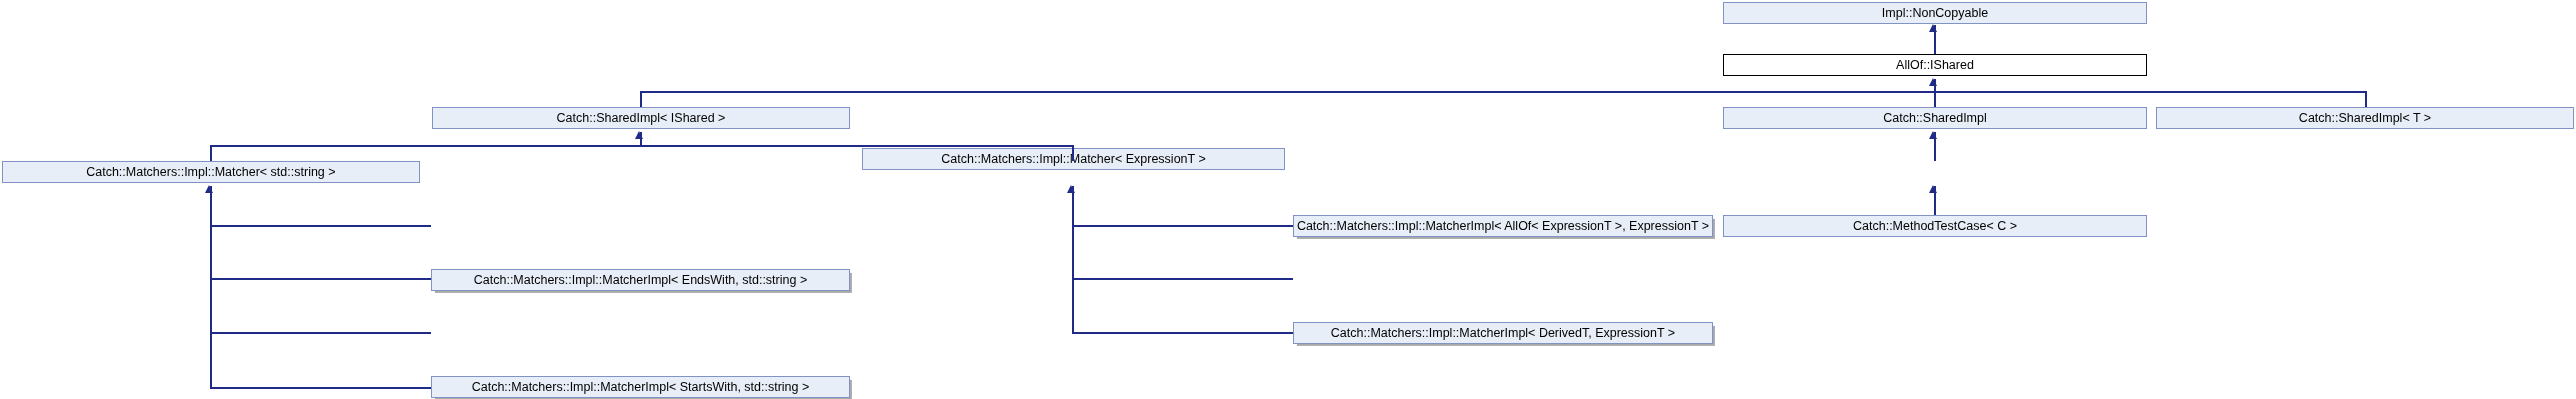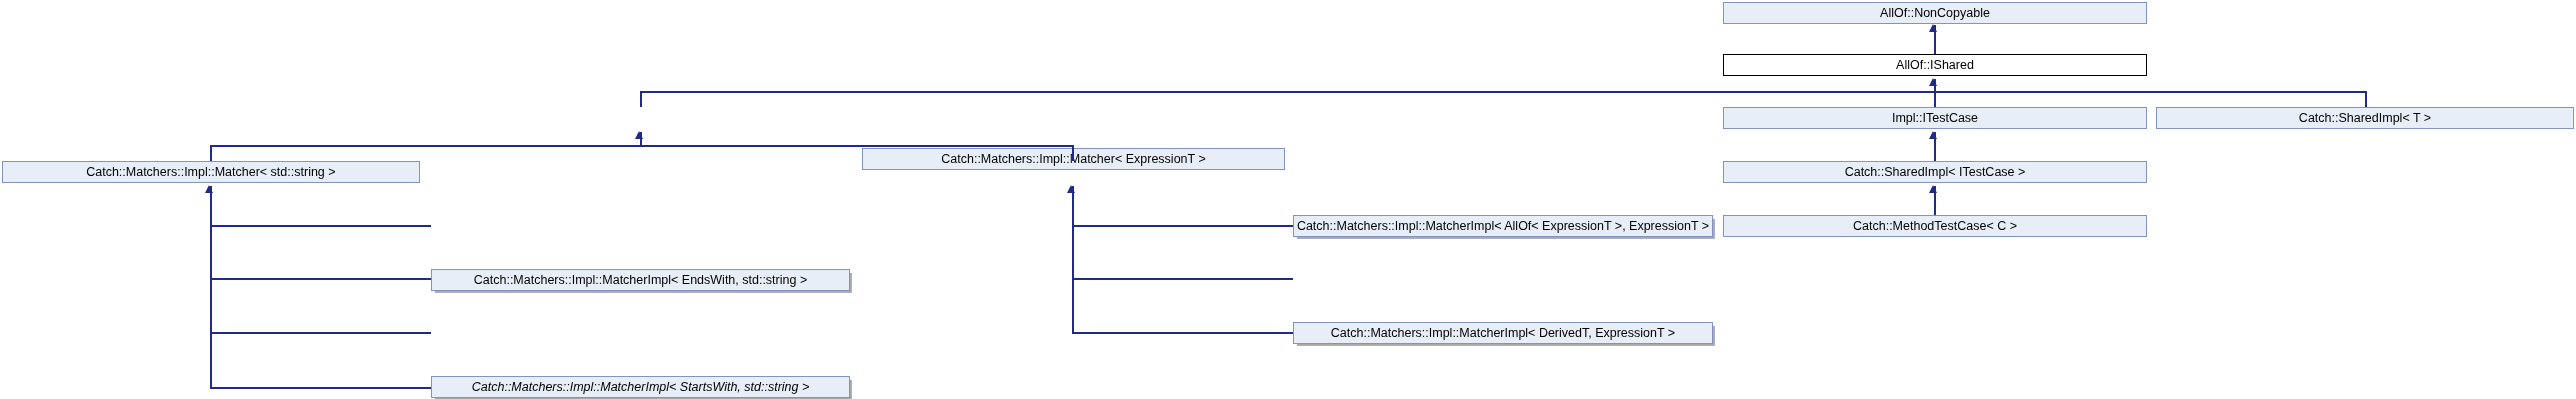--- a/index.html
+++ b/index.html
@@ -63,7 +63,7 @@
 
 <div class="canvas">
 
-  <div class="node" style="left:1723px; top:1.9px;   width:424px;">AllOf::NonCopyable</div>
+  <div class="node" style="left:1723px; top:1.9px;   width:424px;">Impl::NonCopyable</div>
   <div class="node current" style="left:1723px; top:54px;  width:424px;">AllOf::IShared</div>
 
   <div class="node" style="left:1723px; top:107px; width:424px;">Impl::ITestCase</div>

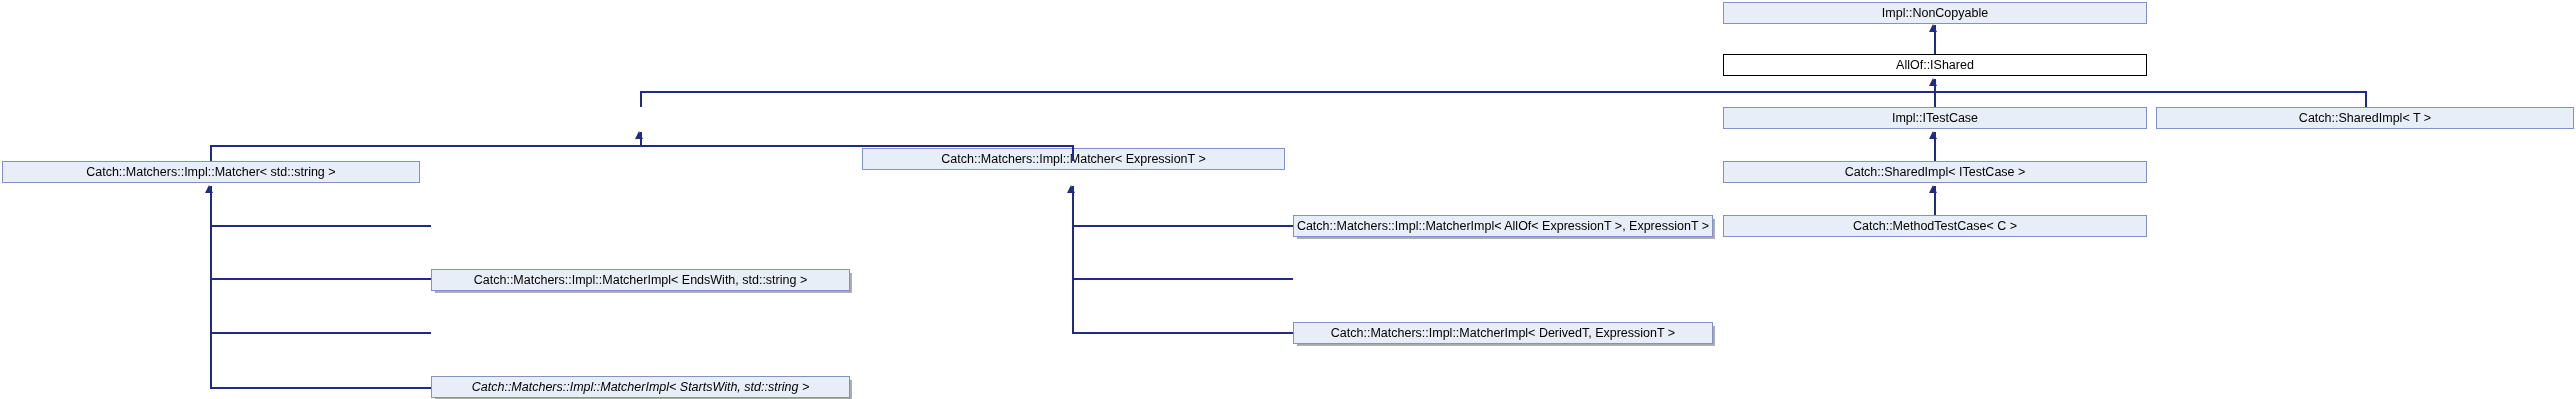--- a/index.html
+++ b/index.html
@@ -66,6 +66,7 @@
   <div class="node" style="left:1723px; top:1.9px;   width:424px;">Impl::NonCopyable</div>
   <div class="node current" style="left:1723px; top:54px;  width:424px;">AllOf::IShared</div>
 
+  <div class="node" style="left:432px;  top:107px; width:418px;">Catch::SharedImpl&lt; IShared &gt;</div>
   <div class="node" style="left:1723px; top:107px; width:424px;">Impl::ITestCase</div>
   <div class="node" style="left:2156px; top:107px; width:418px;">Catch::SharedImpl&lt; T &gt;</div>
 

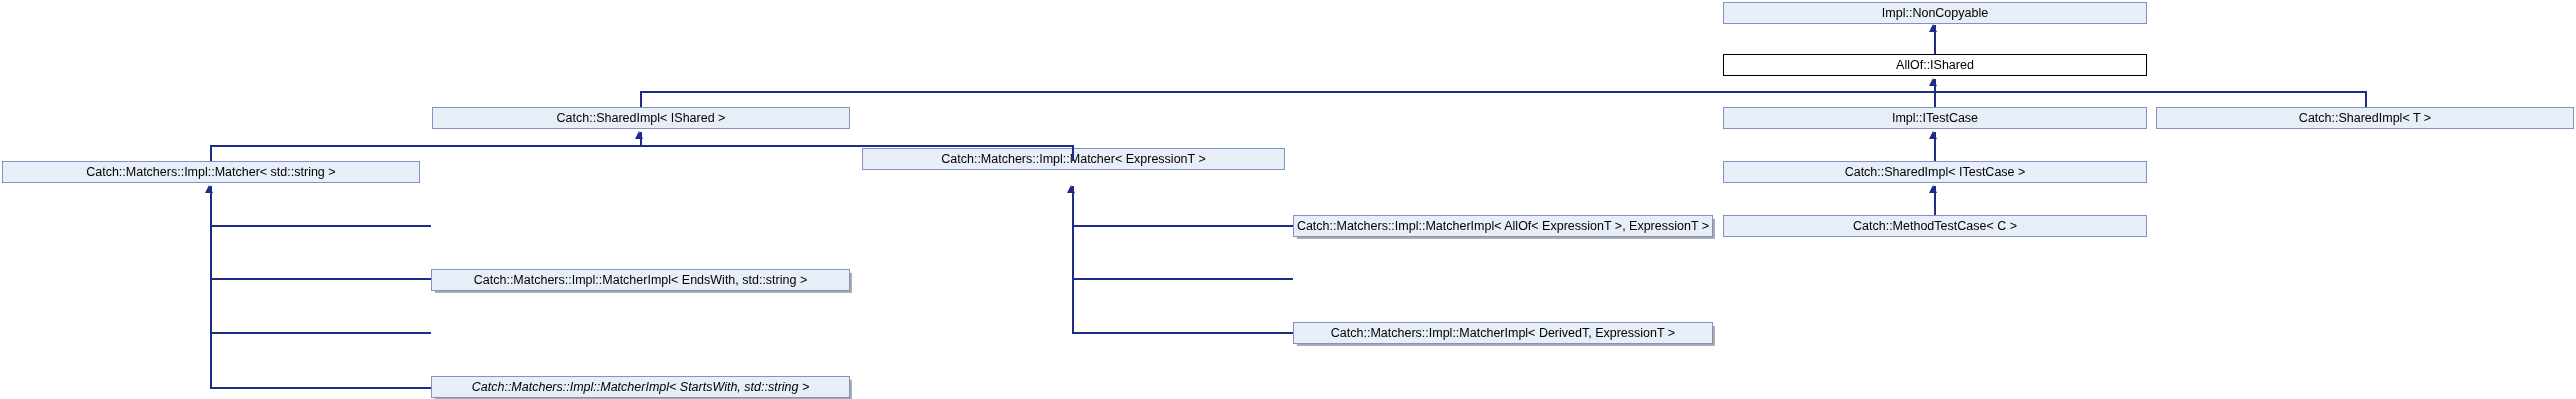--- a/index.html
+++ b/index.html
@@ -67,7 +67,7 @@
   <div class="node current" style="left:1723px; top:54px;  width:424px;">AllOf::IShared</div>
 
   <div class="node" style="left:432px;  top:107px; width:418px;">Catch::SharedImpl&lt; IShared &gt;</div>
-  <div class="node" style="left:1723px; top:107px; width:424px;">Impl::ITestCase</div>
+  <div class="node" style="left:1723px; top:107px; width:424px;">Catch::SharedImpl</div>
   <div class="node" style="left:2156px; top:107px; width:418px;">Catch::SharedImpl&lt; T &gt;</div>
 
   <div class="node" style="left:1.9px;    top:161px; width:418px;">Catch::Matchers::Impl::Matcher&lt; std::string &gt;</div>

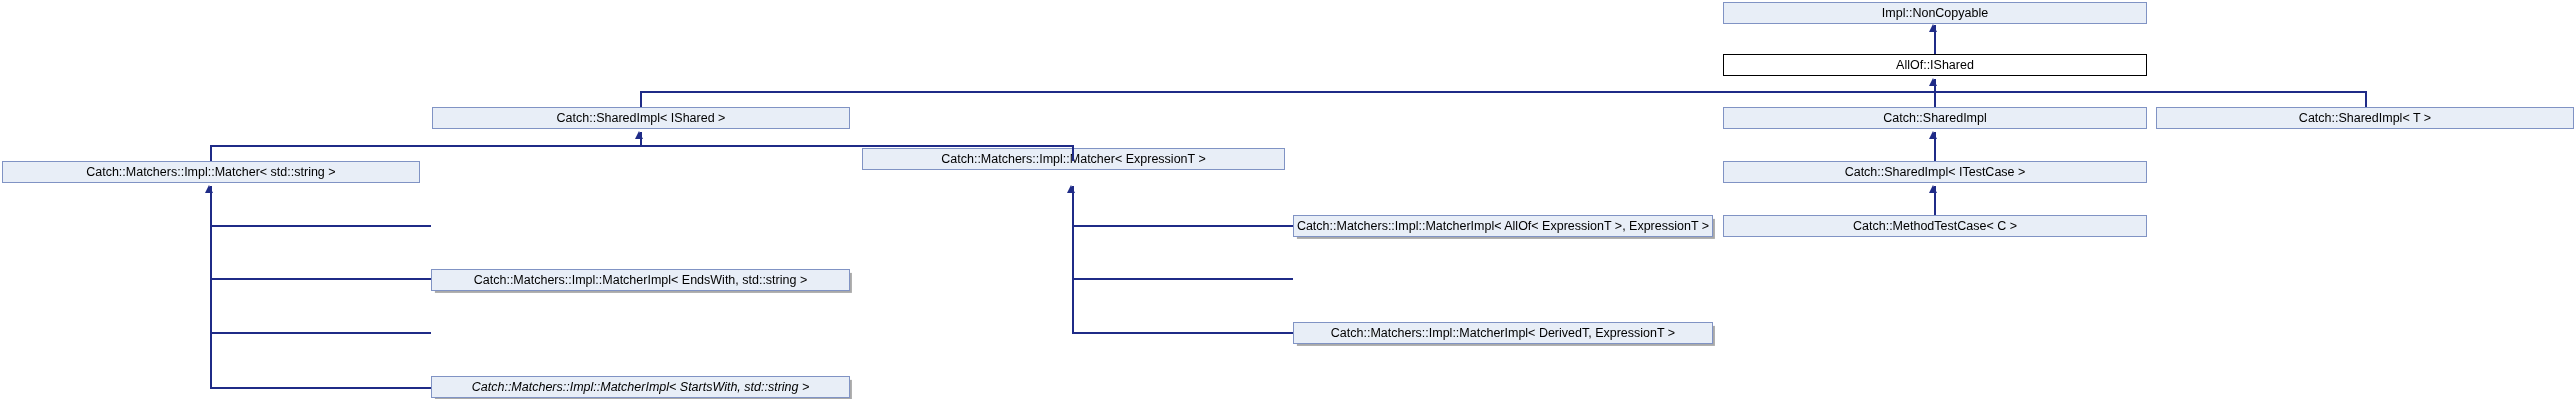--- a/index.html
+++ b/index.html
@@ -72,7 +72,6 @@
 
   <div class="node" style="left:1.9px;    top:161px; width:418px;">Catch::Matchers::Impl::Matcher&lt; std::string &gt;</div>
   <div class="node" style="left:862px;  top:148px; width:423px;">Catch::Matchers::Impl::Matcher&lt; ExpressionT &gt;</div>
-  <div class="node" style="left:1723px; top:161px; width:424px;">Catch::SharedImpl&lt; ITestCase &gt;</div>
 
   <div class="node shadow" style="left:1293px; top:215px; width:420px;">Catch::Matchers::Impl::MatcherImpl&lt; AllOf&lt; ExpressionT &gt;, ExpressionT &gt;</div>
   <div class="node" style="left:1723px; top:215px; width:424px;">Catch::MethodTestCase&lt; C &gt;</div>

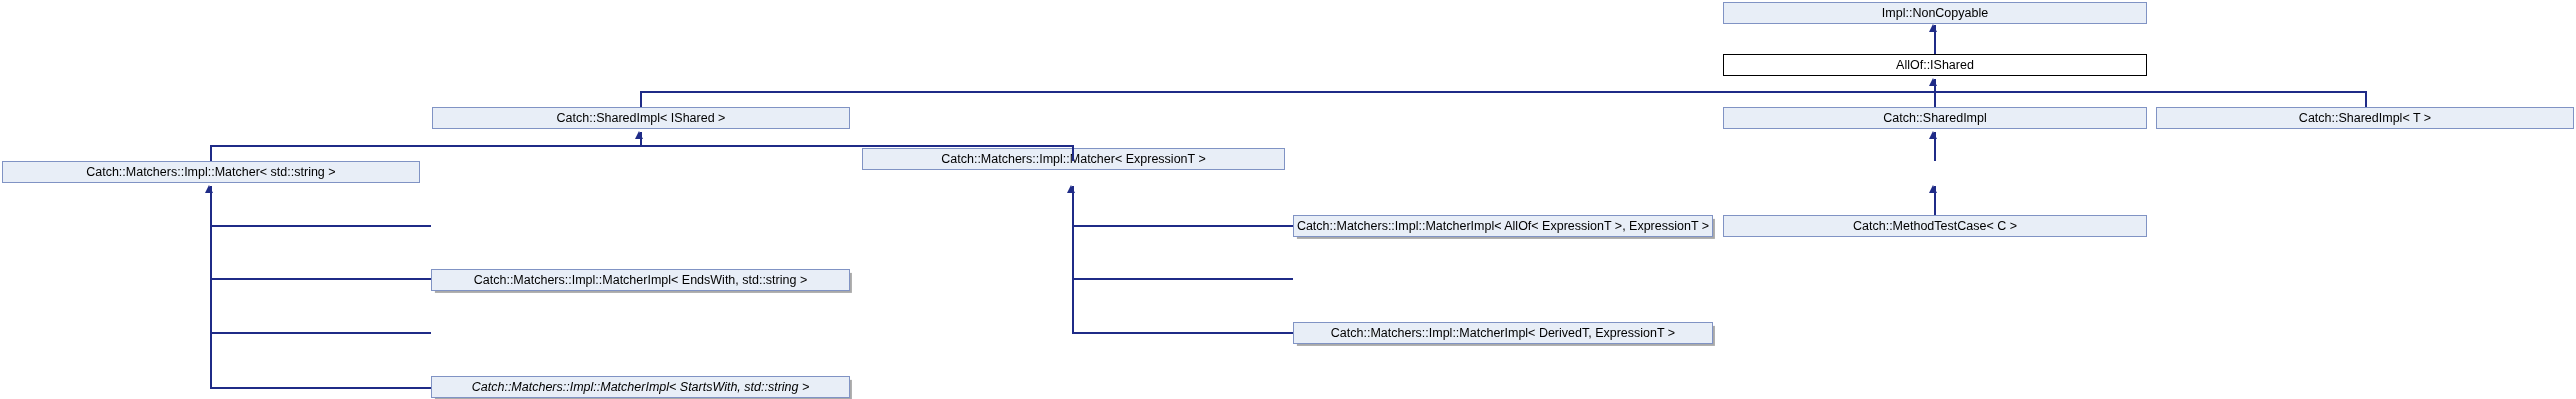--- a/index.html
+++ b/index.html
@@ -80,7 +80,7 @@
 
   <div class="node shadow" style="left:1293px; top:322px; width:420px;">Catch::Matchers::Impl::MatcherImpl&lt; DerivedT, ExpressionT &gt;</div>
 
-  <div class="node shadow" style="left:431px;  top:376px; width:419px;font-style:italic;">Catch::Matchers::Impl::MatcherImpl&lt; StartsWith, std::string &gt;</div>
+  <div class="node shadow" style="left:431px;  top:376px; width:419px;">Catch::Matchers::Impl::MatcherImpl&lt; StartsWith, std::string &gt;</div>
 
   <div class="edge-v" style="left:1934px; top:25px; height:29px;"></div>
   <div class="arrow-up" style="left:1929px; top:24px;"></div>

